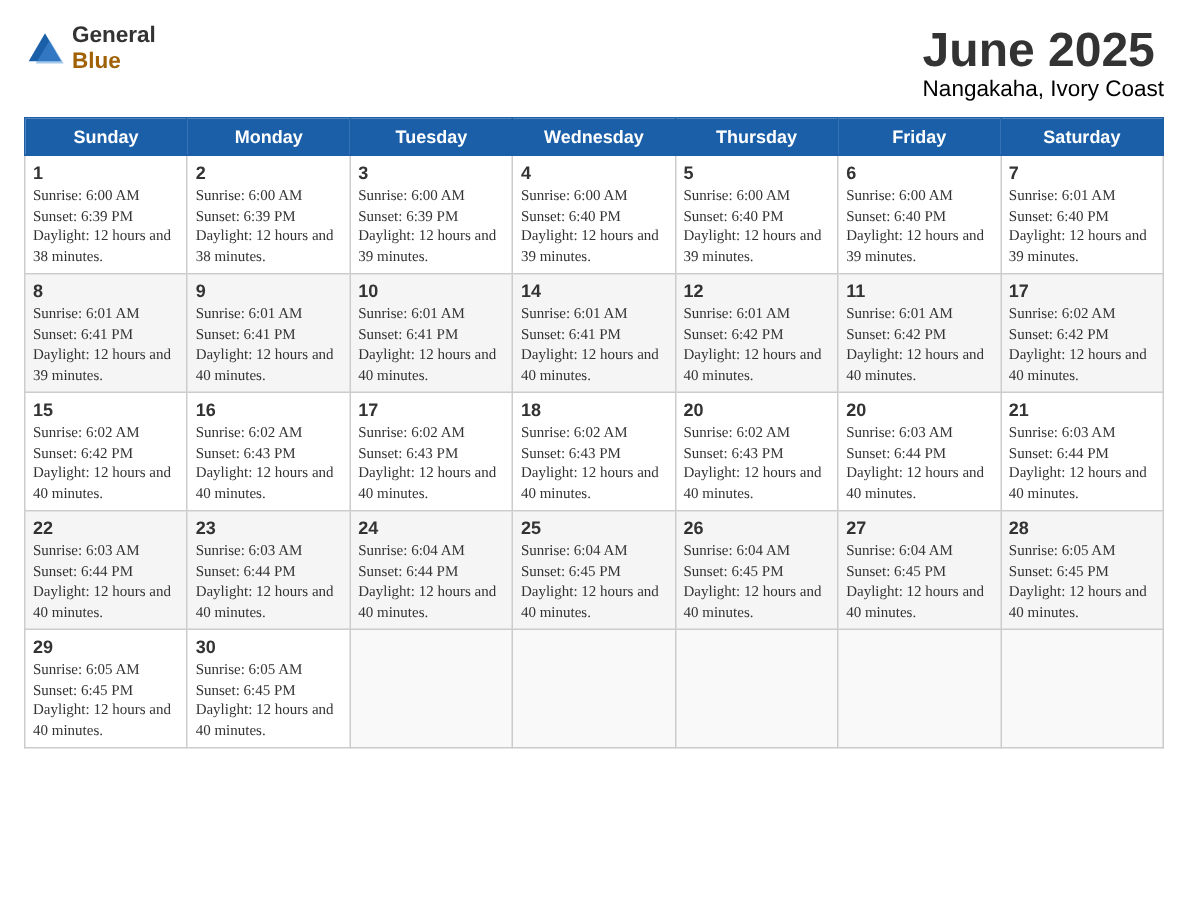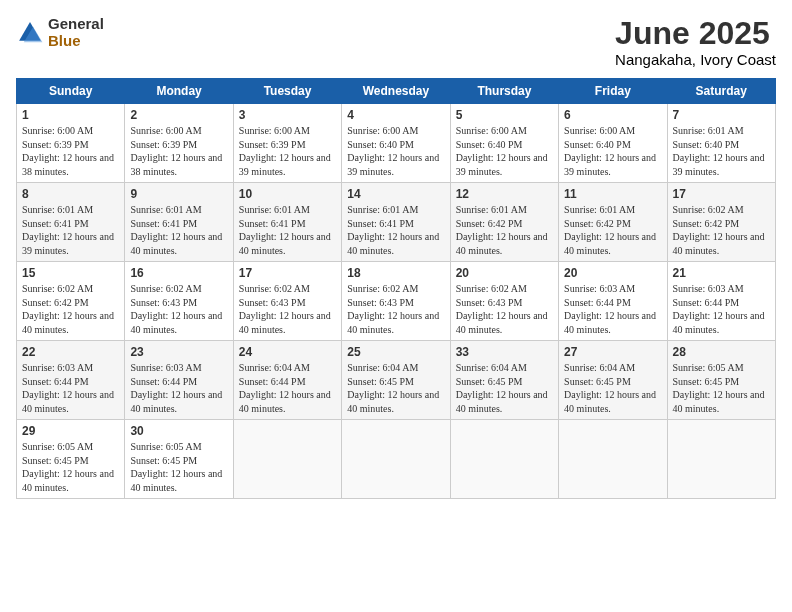--- a/index.html
+++ b/index.html
@@ -340,7 +340,7 @@
           </div>
         </td>
           <td>
-          <span class="day-num">33</span>
+          <span class="day-num">26</span>
           <div class="day-content">
             <span>Sunrise: 6:04 AM</span><br>
             <span>Sunset: 6:45 PM</span><br>

